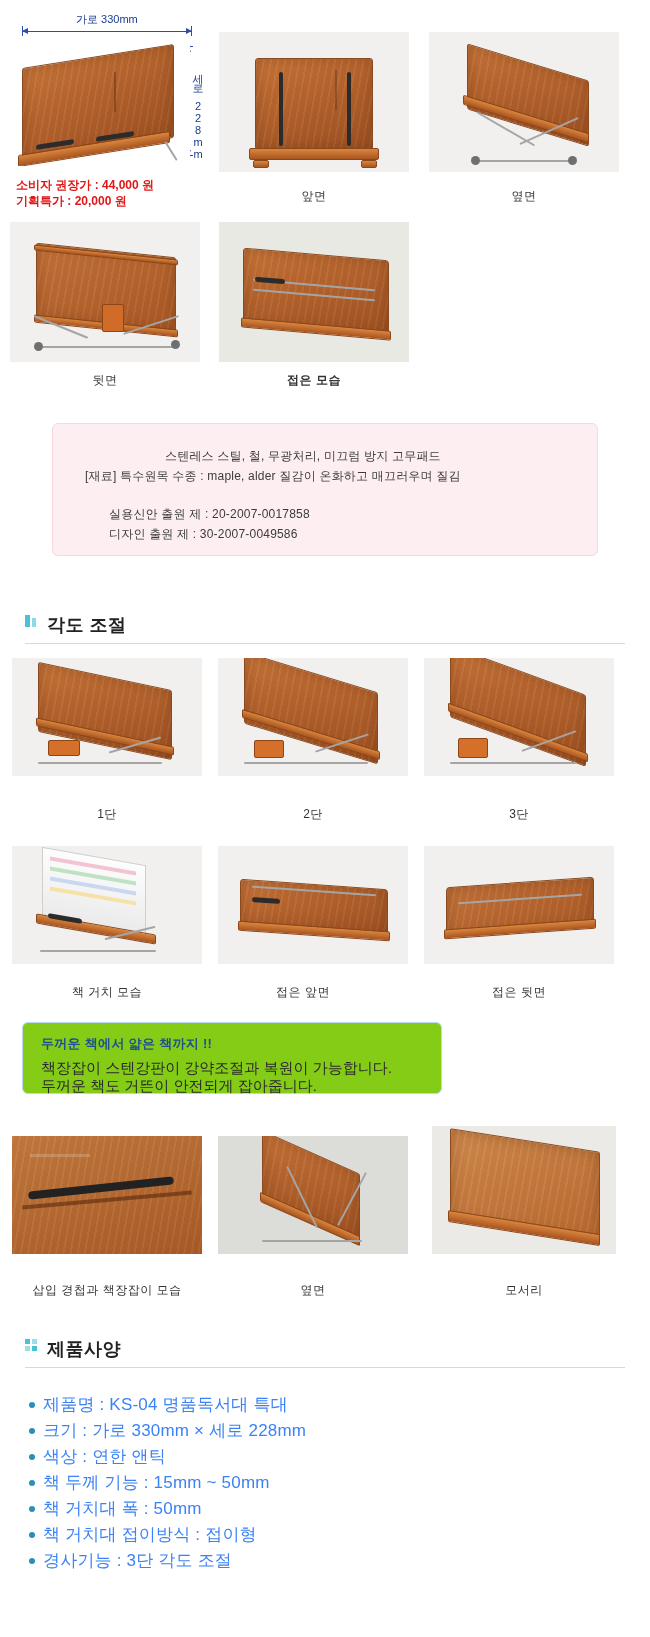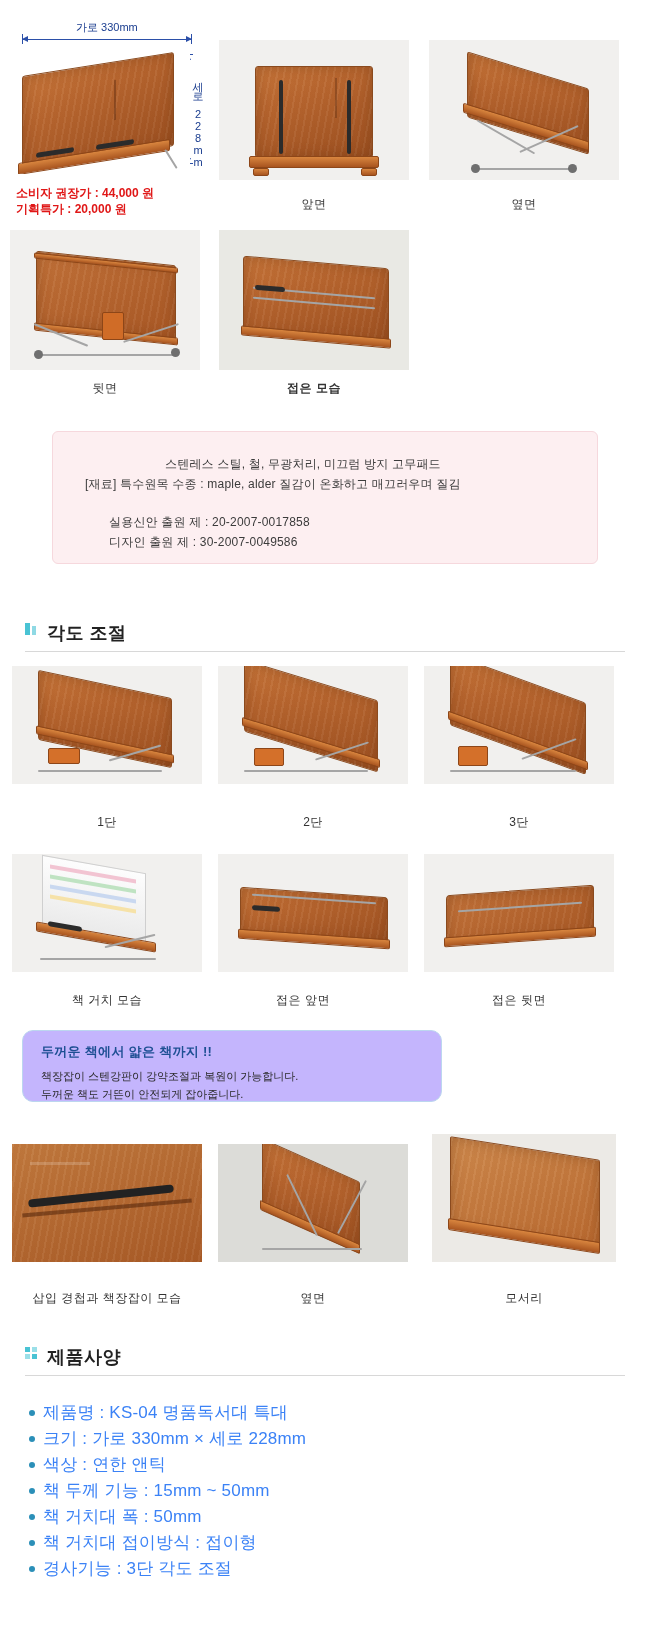--- a/index.html
+++ b/index.html
@@ -12,7 +12,7 @@
     position: relative;
     width: 650px;
     height: 1627px;
-    margin: 8px auto;
+    margin: 0 auto;
     background: #ffffff;
     overflow: hidden;
   }

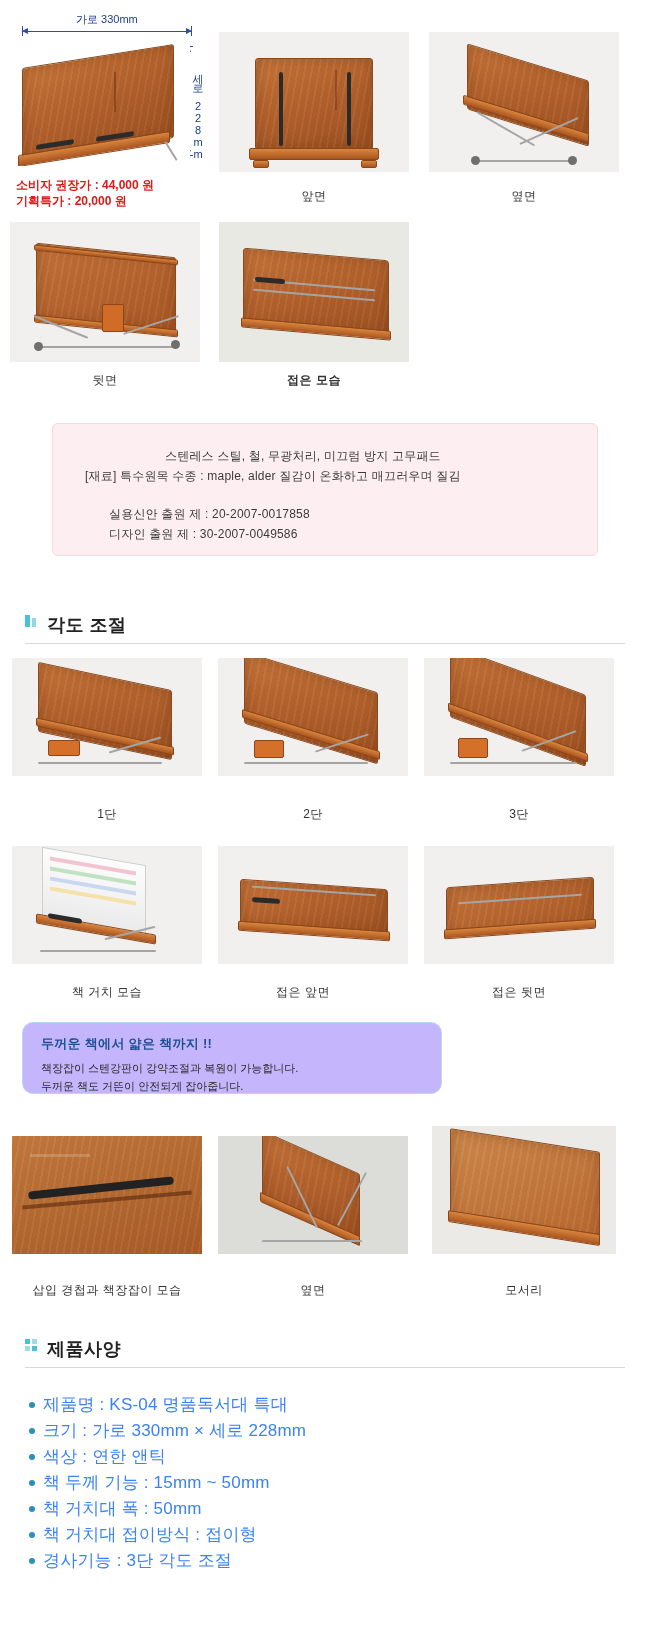--- a/index.html
+++ b/index.html
@@ -144,9 +144,9 @@
   
   .callout {
     position: absolute;
-    background: #c4b5fd;
+    background: #84cc16;
     border: 1px solid #bcd6ef;
-    border-radius: 11px;
+    border-radius: 6px;
   }
   .callout .c1 {
     font-size: 13px; font-weight: bold; color: #1d4f93;

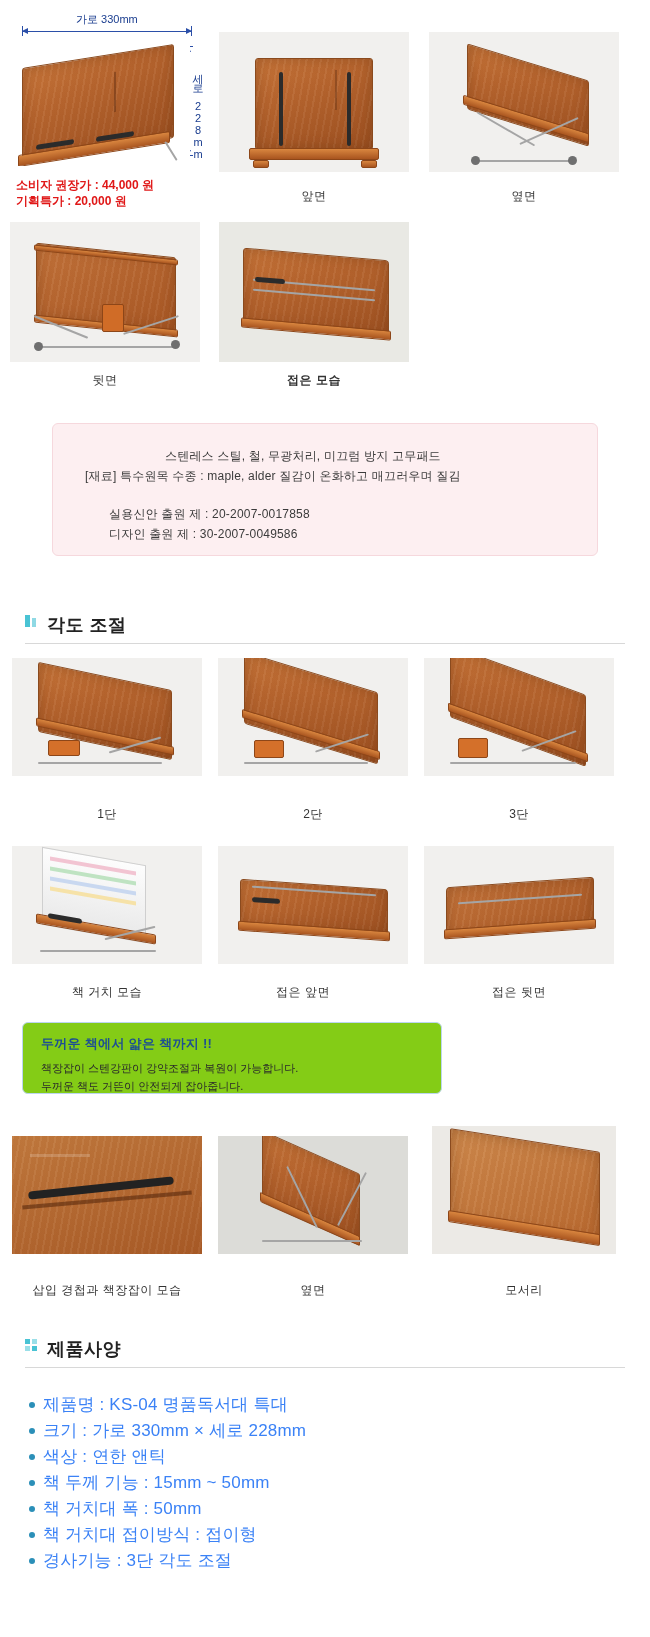--- a/index.html
+++ b/index.html
@@ -153,7 +153,7 @@
     margin: 0 0 6px 0; letter-spacing: .3px;
   }
   .callout .c2 {
-    font-size: 11px; color: #2a2a2a; margin: 0; line-height: 18px;
+    font-size: 15px; color: #2a2a2a; margin: 0; line-height: 18px;
   }
 
   

